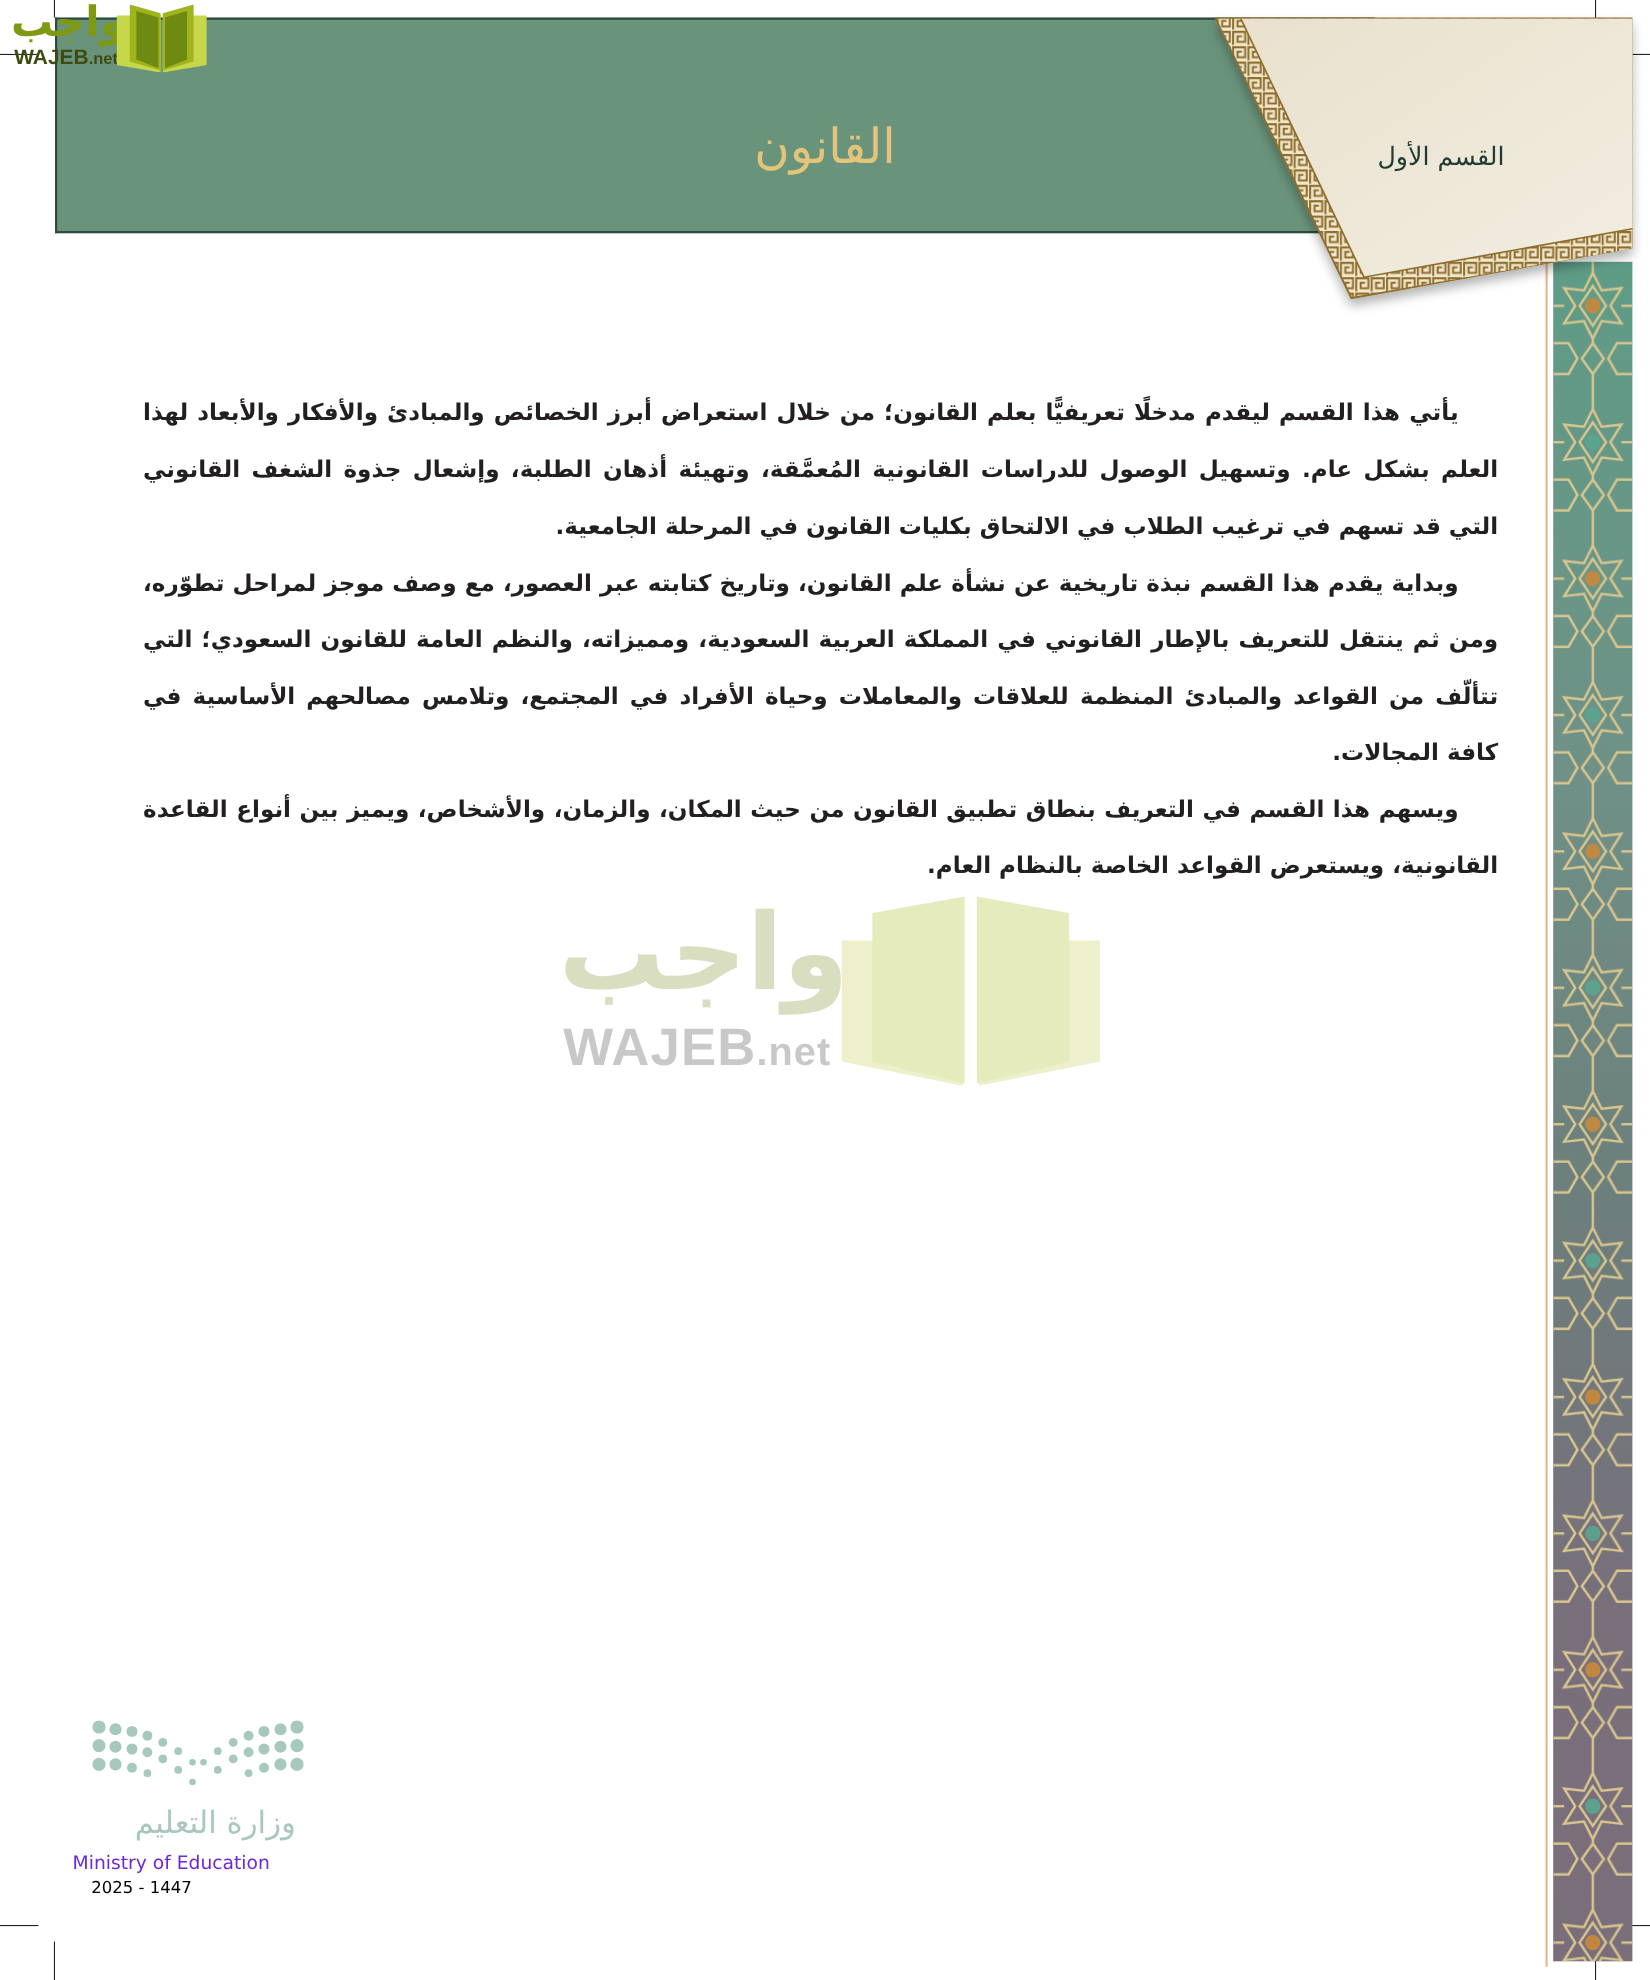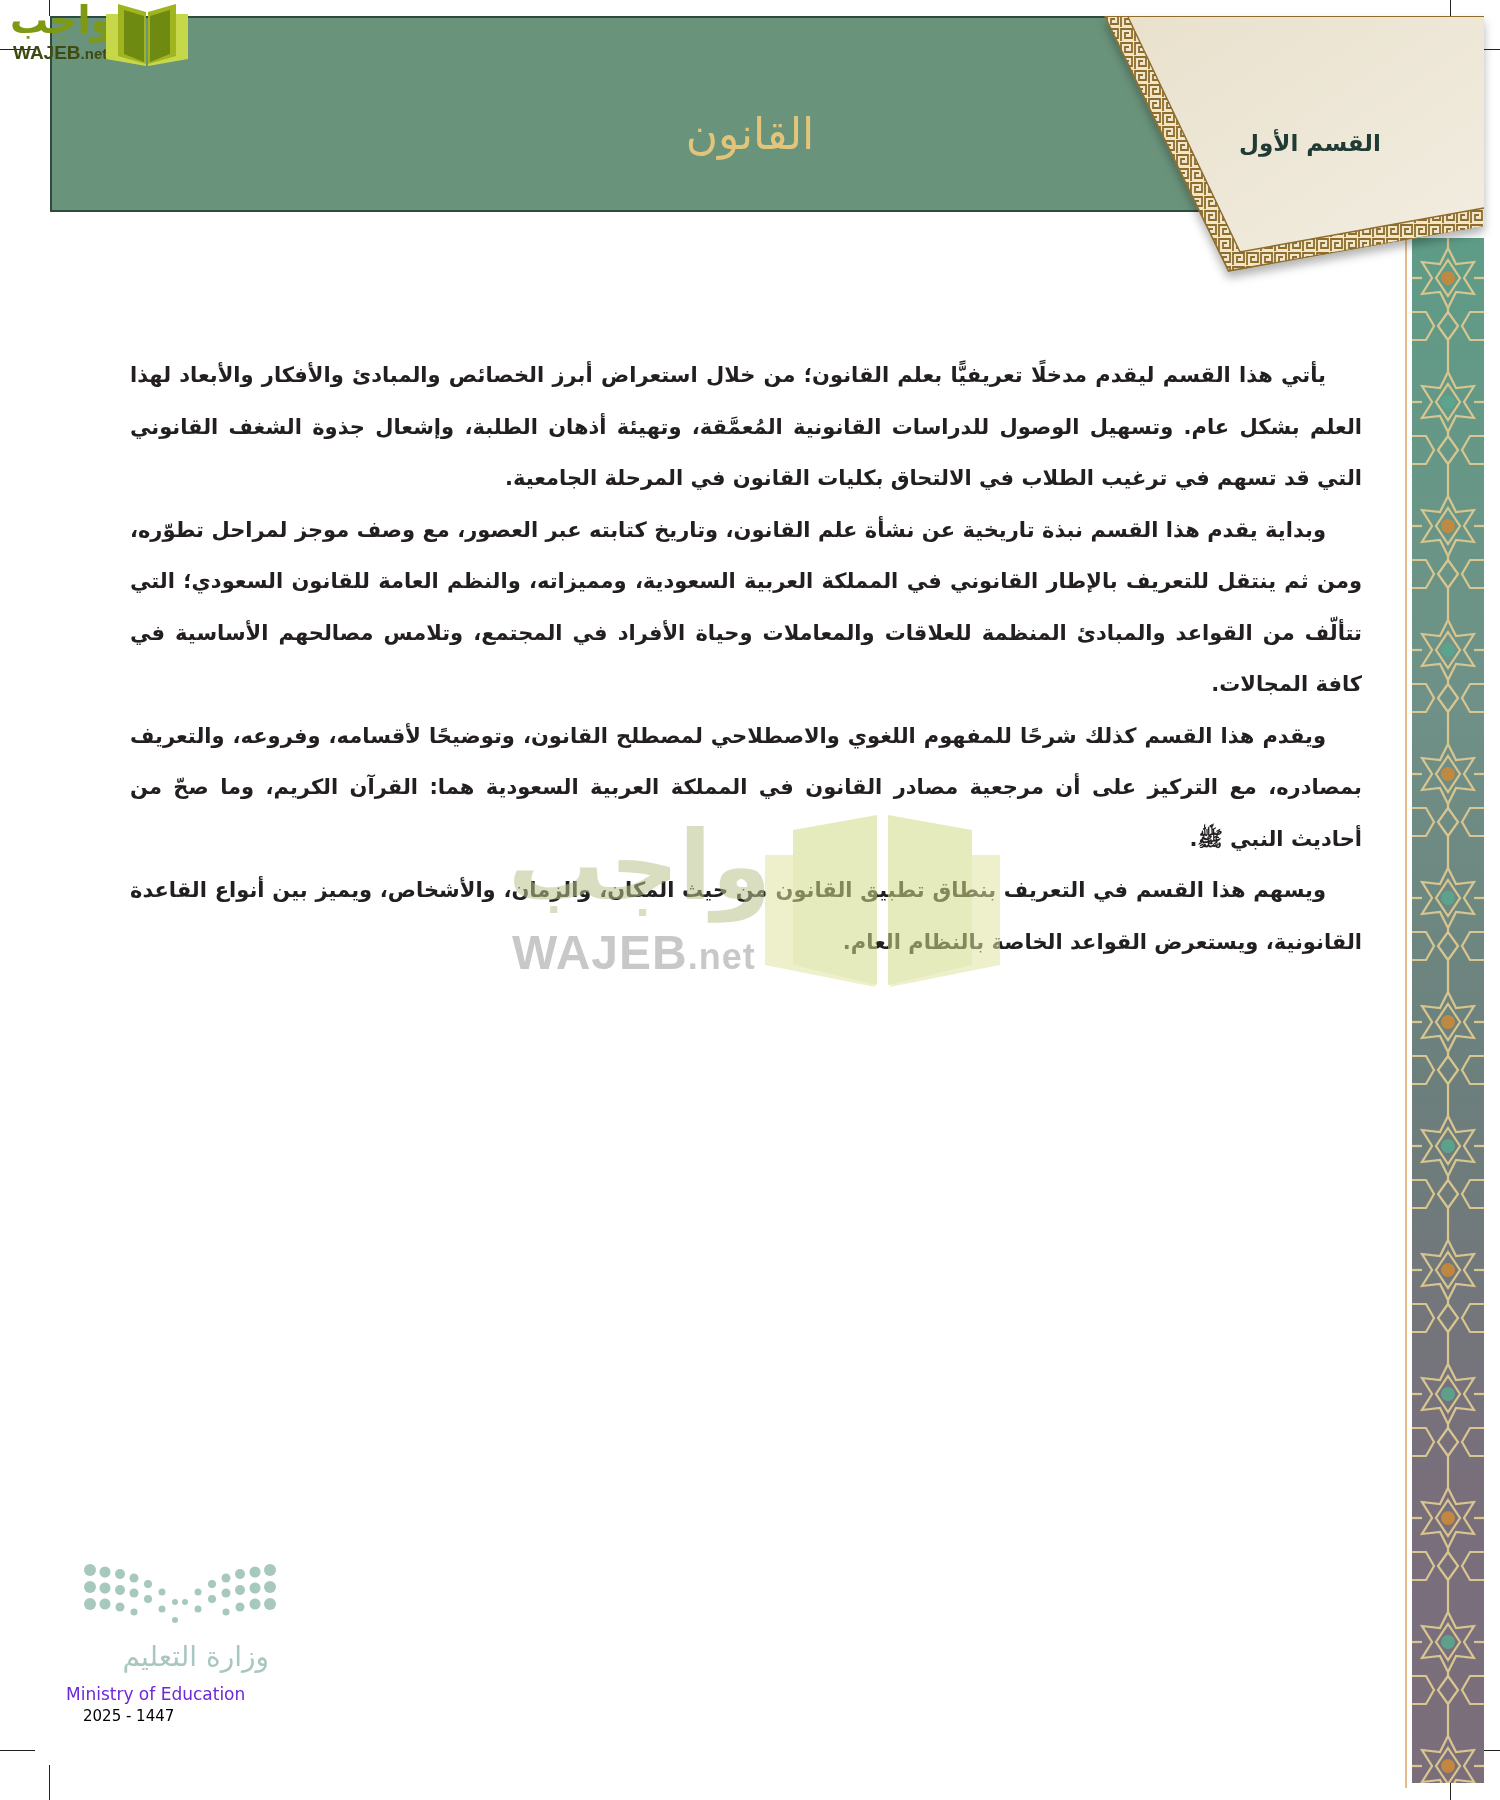--- a/index.html
+++ b/index.html
@@ -28,7 +28,7 @@
   .panel-wrap svg { position: absolute; left: 0; top: 0; }
   .panel-title {
     position: absolute; left: 1235px; top: 130px; width: 150px; text-align: center;
-    font-weight: bold; font-size: 23px; color: #1f3b33; direction: rtl;
+    font-weight: normal; font-size: 23px; color: #1f3b33; direction: rtl;
     font-family: "DejaVu Sans", sans-serif;
   }
 

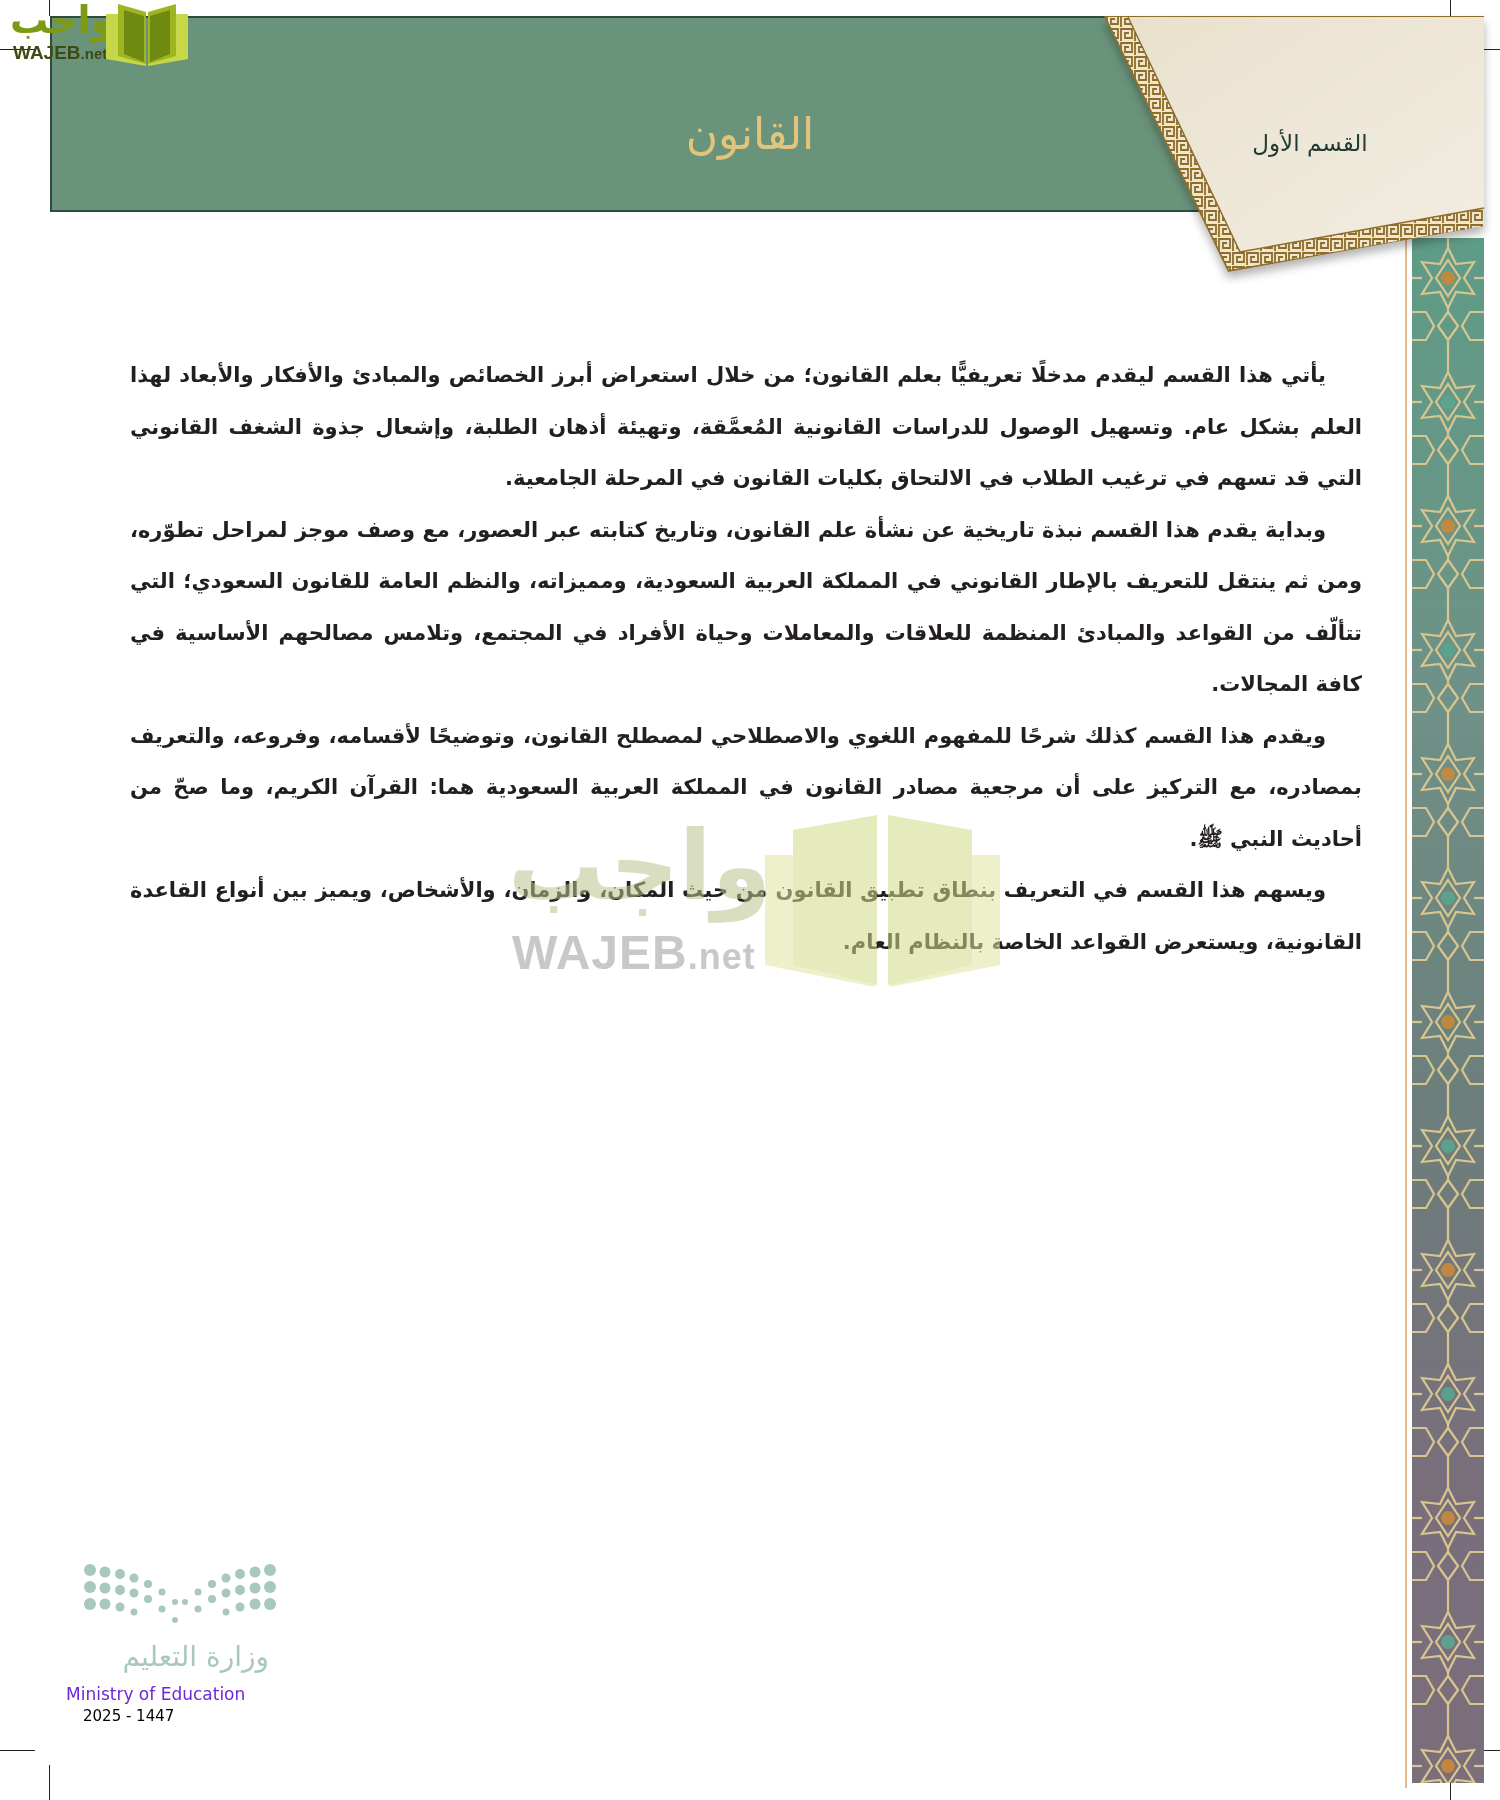--- a/index.html
+++ b/index.html
@@ -149,7 +149,6 @@
 <div class="content">
   <p>يأتي هذا القسم ليقدم مدخلًا تعريفيًّا بعلم القانون؛ من خلال استعراض أبرز الخصائص والمبادئ والأفكار والأبعاد لهذا العلم بشكل عام. وتسهيل الوصول للدراسات القانونية المُعمَّقة، وتهيئة أذهان الطلبة، وإشعال جذوة الشغف القانوني التي قد تسهم في ترغيب الطلاب في الالتحاق بكليات القانون في المرحلة الجامعية.</p>
   <p>وبداية يقدم هذا القسم نبذة تاريخية عن نشأة علم القانون، وتاريخ كتابته عبر العصور، مع وصف موجز لمراحل تطوّره، ومن ثم ينتقل للتعريف بالإطار القانوني في المملكة العربية السعودية، ومميزاته، والنظم العامة للقانون السعودي؛ التي تتألّف من القواعد والمبادئ المنظمة للعلاقات والمعاملات وحياة الأفراد في المجتمع، وتلامس مصالحهم الأساسية في كافة المجالات.</p>
-  <p>ويقدم هذا القسم كذلك شرحًا للمفهوم اللغوي والاصطلاحي لمصطلح القانون، وتوضيحًا لأقسامه، وفروعه، والتعريف بمصادره، مع التركيز على أن مرجعية مصادر القانون في المملكة العربية السعودية هما: القرآن الكريم، وما صحّ من أحاديث النبي ﷺ.</p>
   <p>ويسهم هذا القسم في التعريف بنطاق تطبيق القانون من حيث المكان، والزمان، والأشخاص، ويميز بين أنواع القاعدة القانونية، ويستعرض القواعد الخاصة بالنظام العام.</p>
 </div>
 

